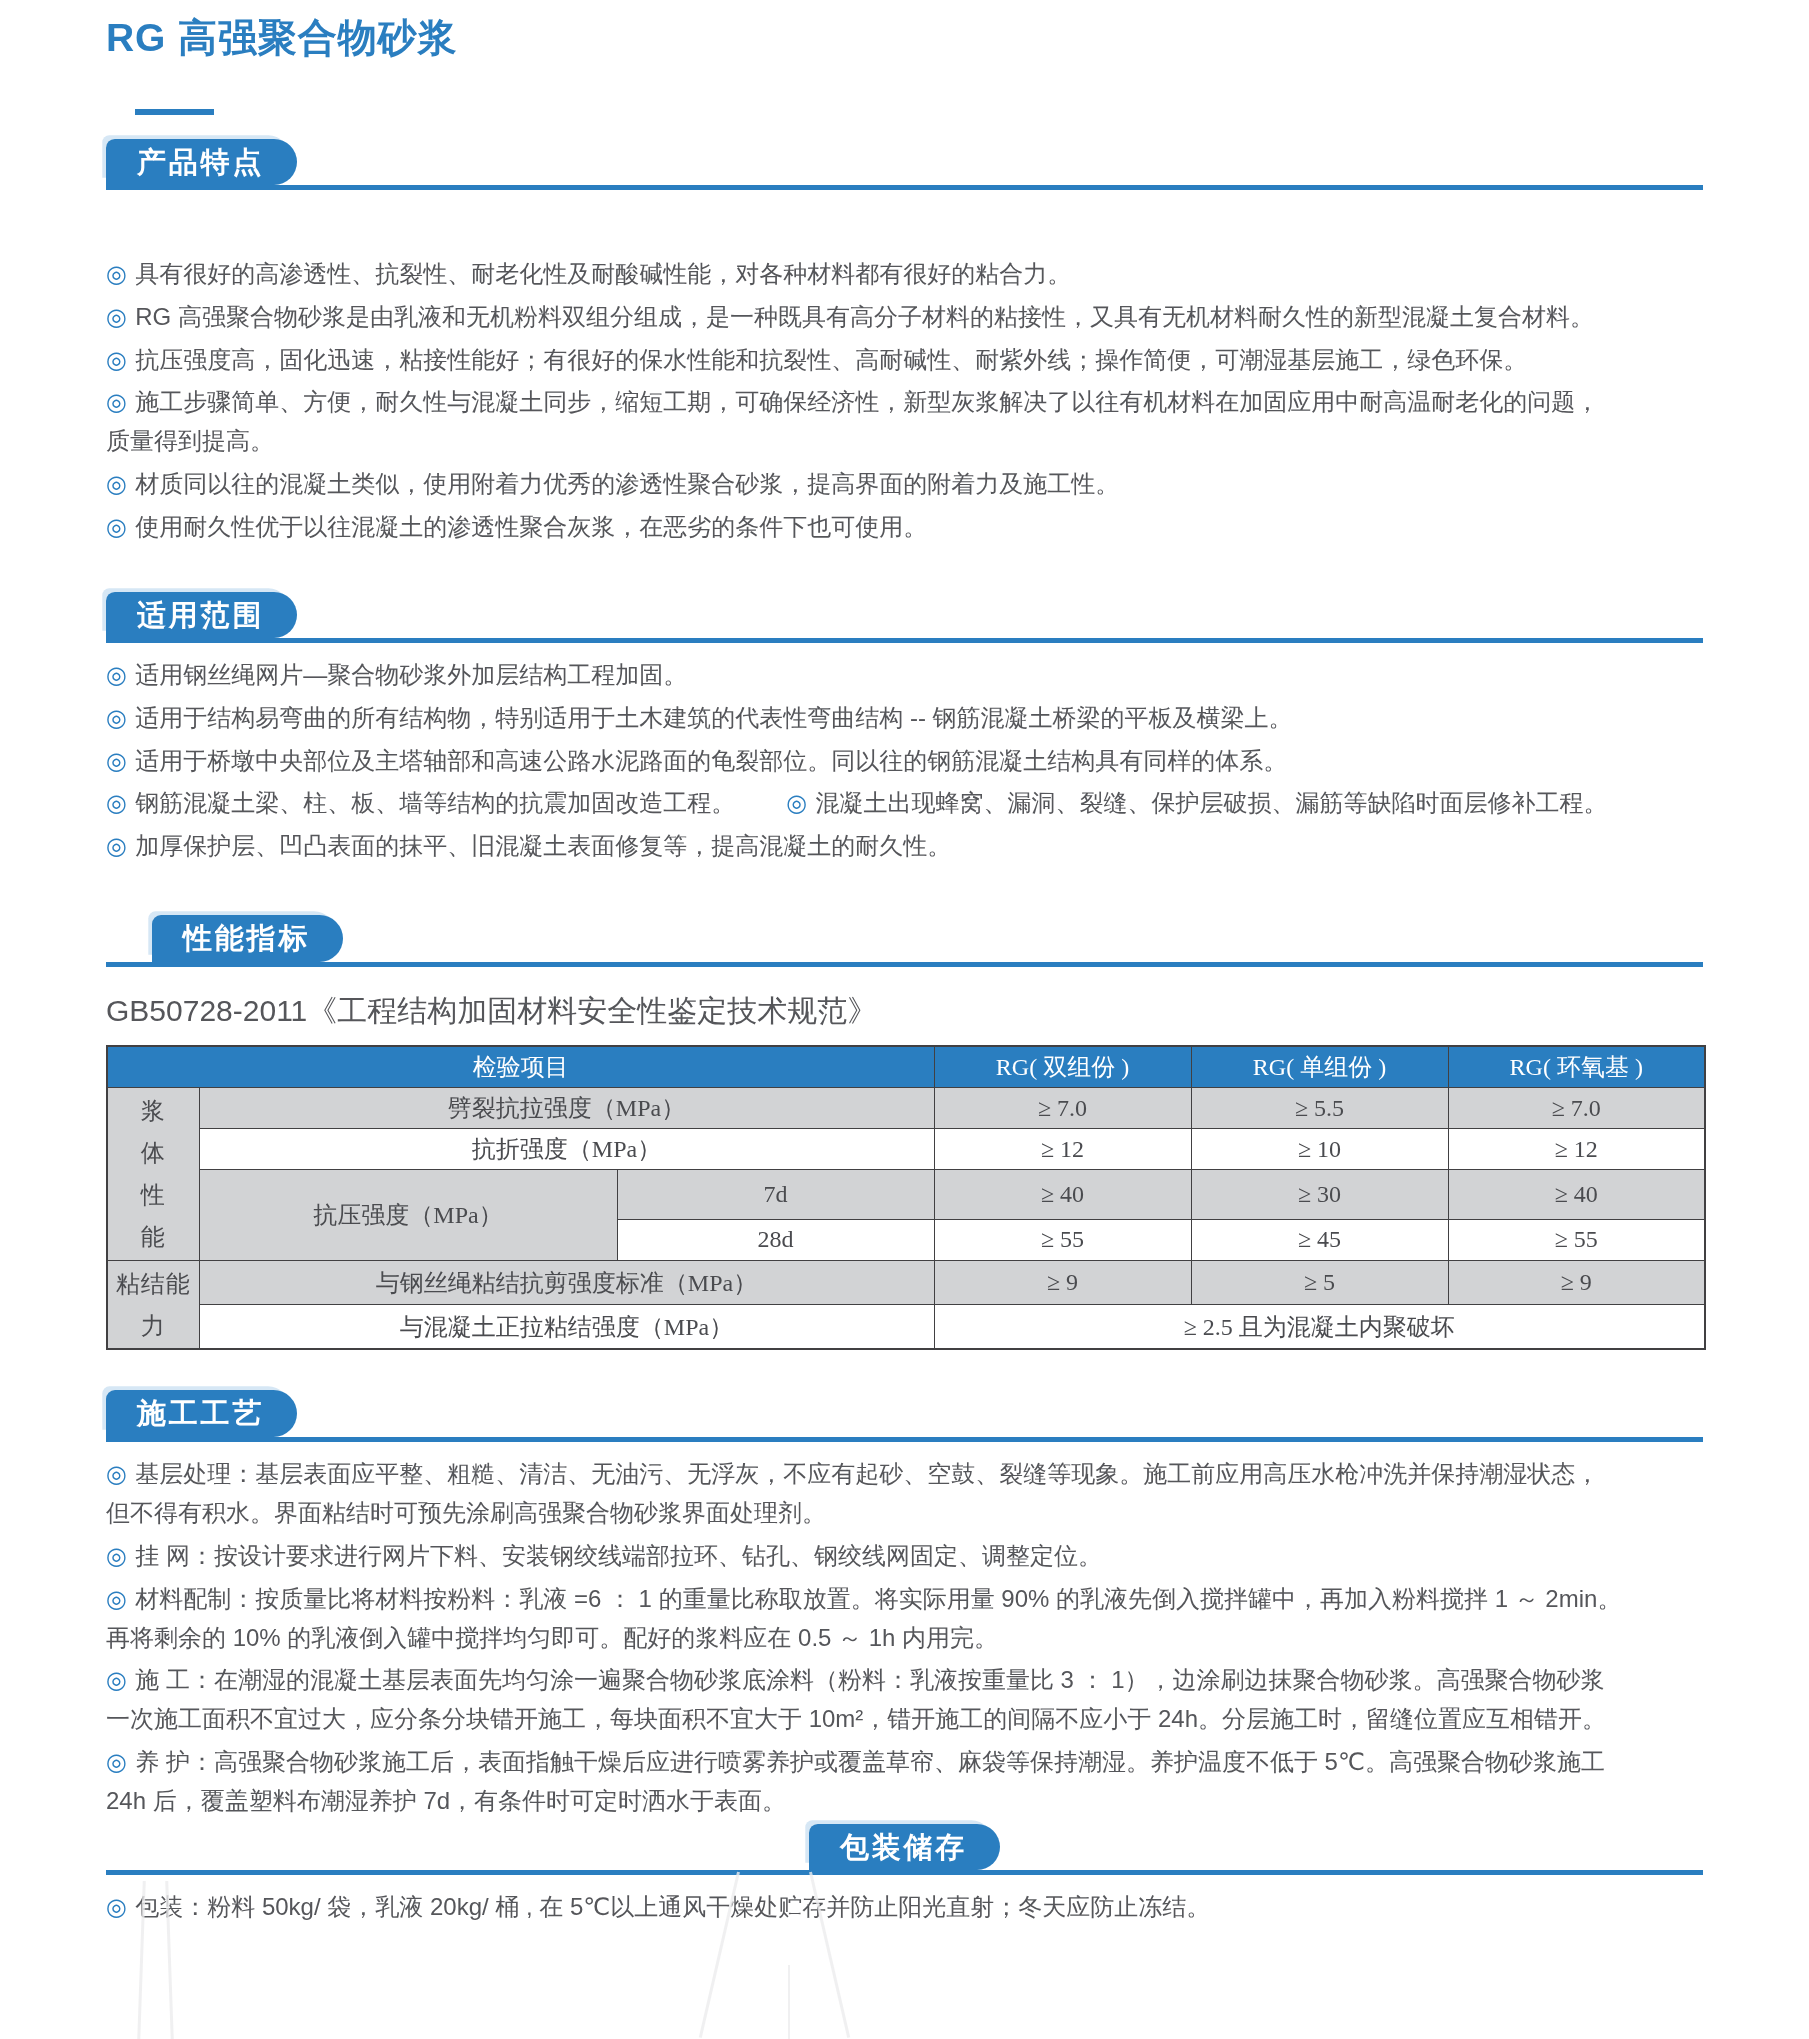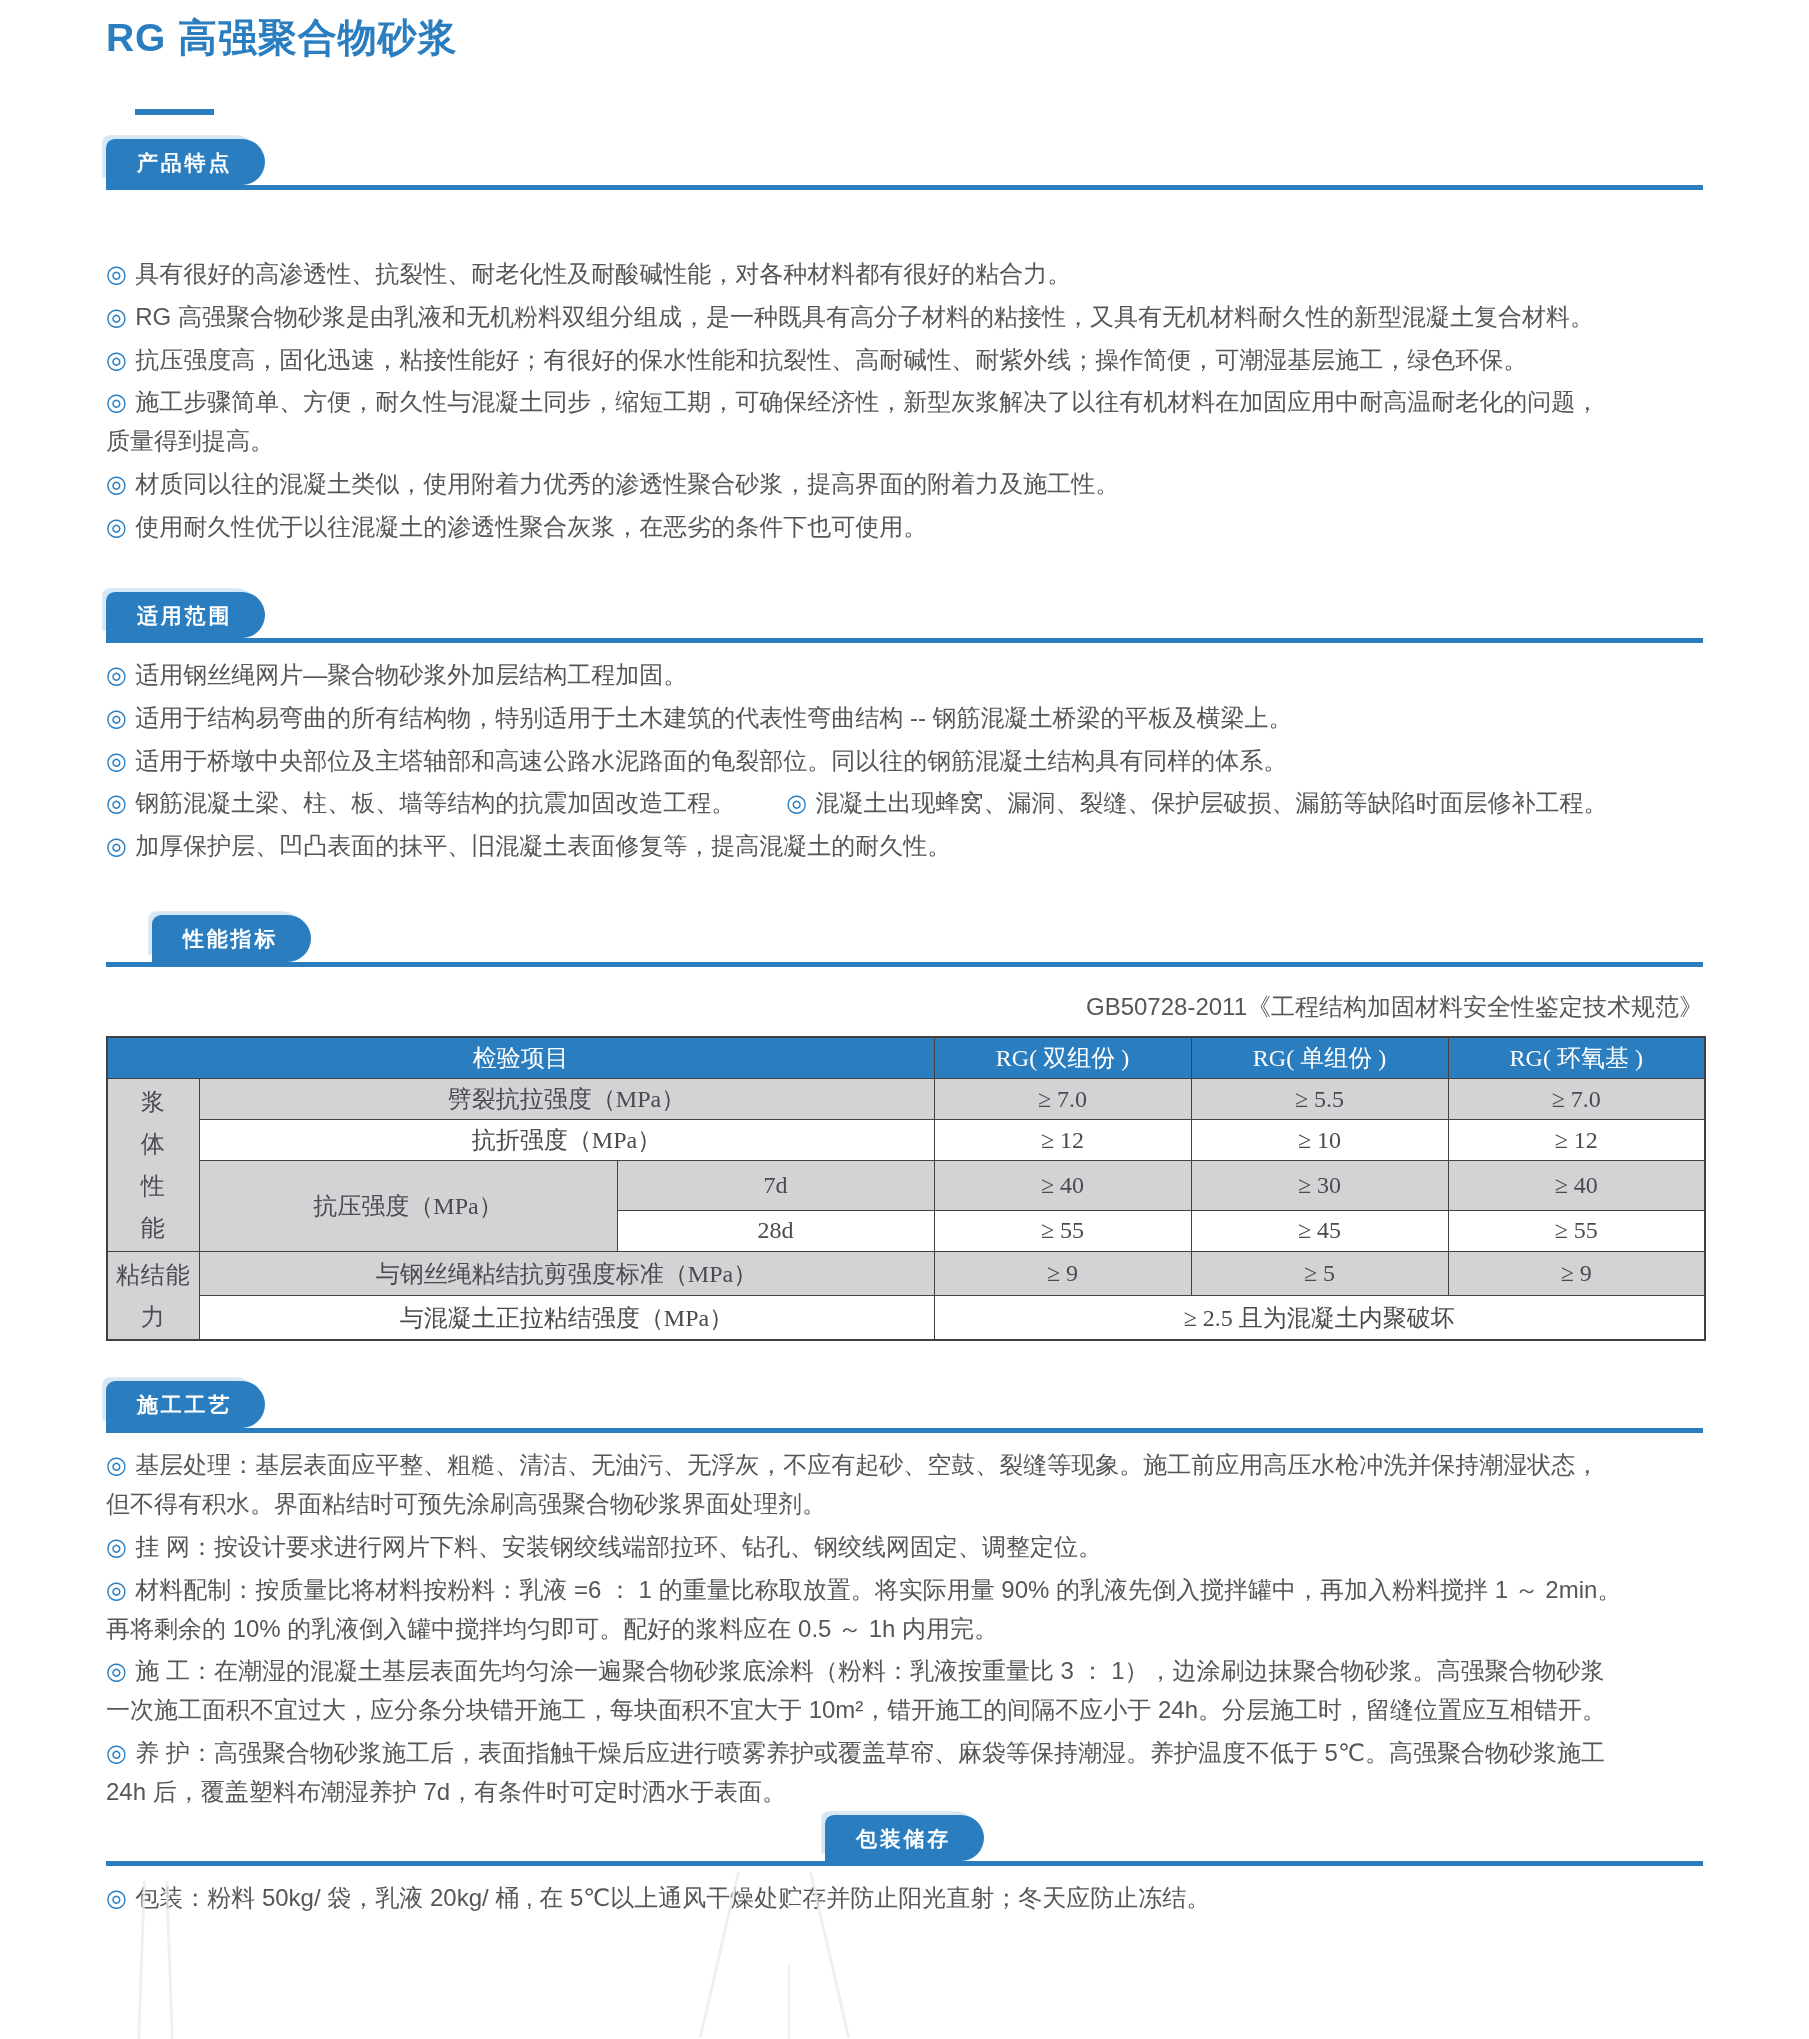--- a/index.html
+++ b/index.html
@@ -45,7 +45,7 @@
   .badge{
     display:inline-block;vertical-align:bottom;
     background:var(--accent);color:#ffffff;
-    font-size:21px;font-weight:bold;line-height:27.5px;
+    font-size:29px;font-weight:bold;line-height:27.5px;
     padding:10px 33px 9.2px 31px;
     border-radius:9.2px 24px 24px 0;
     box-shadow:-5.5px -5.5px 0 -1.8px #d6e7f5;

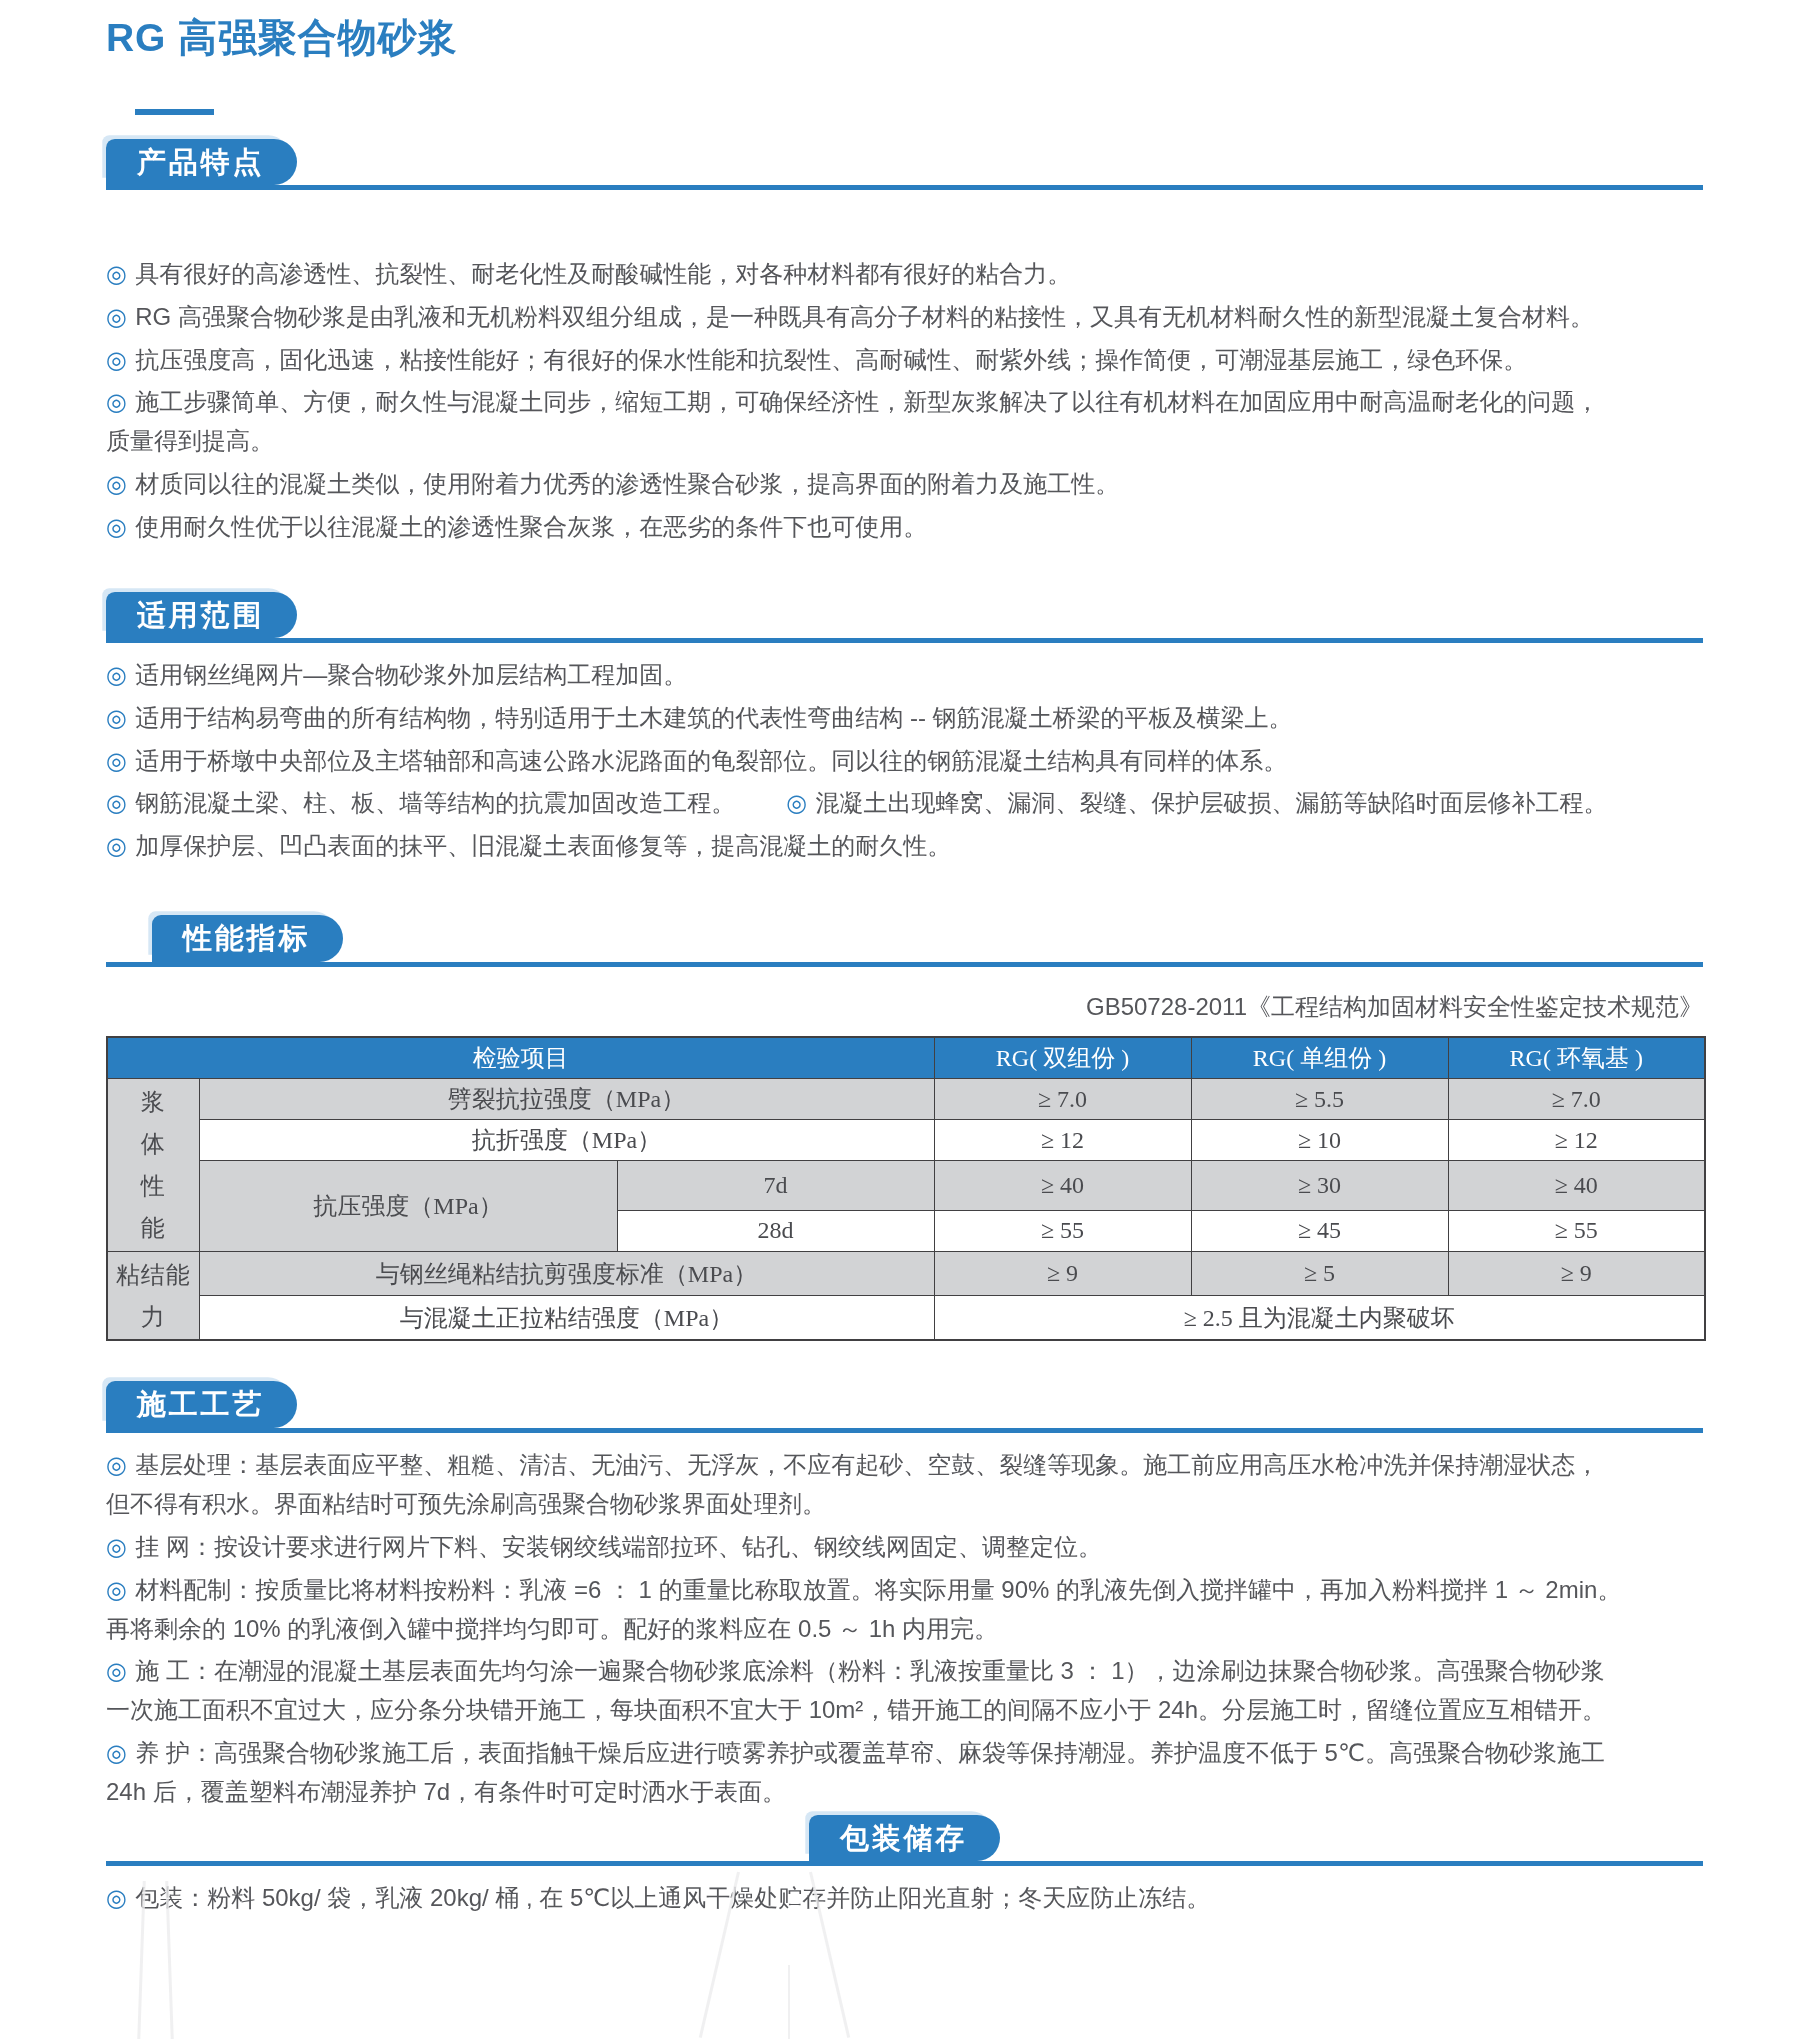--- a/index.html
+++ b/index.html
@@ -60,7 +60,7 @@
   .part + .part{margin-left:51px;}
 
   .perf-caption{
-    text-align:right;font-size:24px;color:var(--body-text);
+    text-align:left;font-size:30px;color:var(--body-text);
     margin:24px 0 13px 0;
   }
   table.perf{

